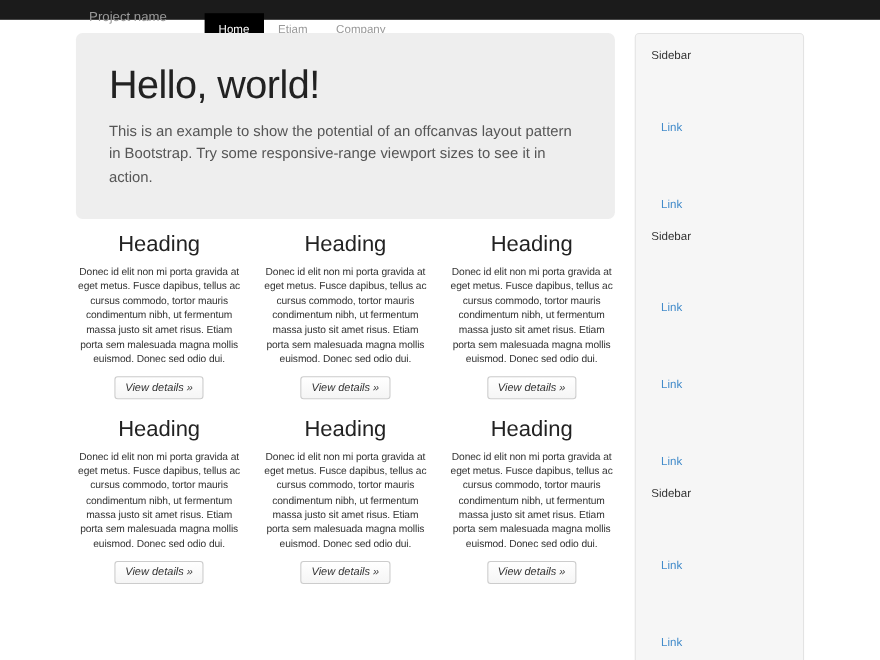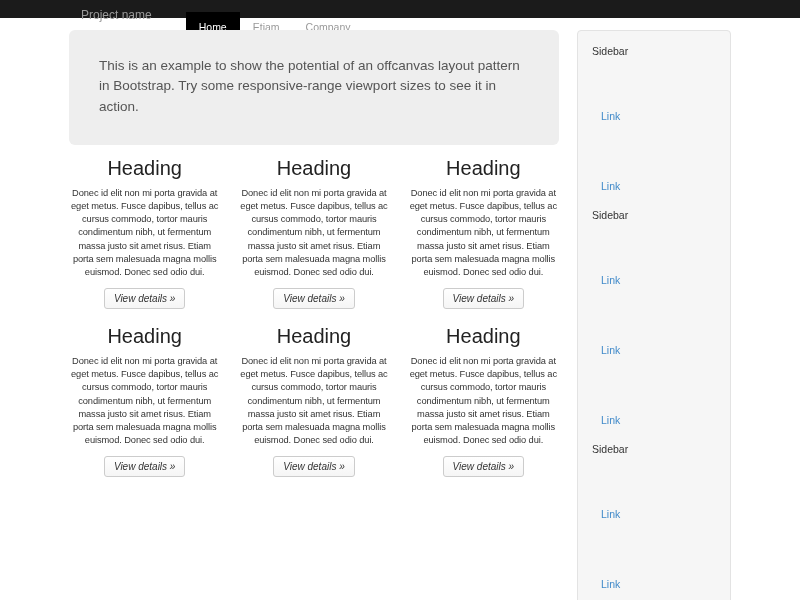--- a/index.html
+++ b/index.html
@@ -173,6 +173,7 @@
     <div class="main-col">
 
       <div class="jumbotron">
+        <h1>Hello, world!</h1>
         <p>This is an example to show the potential of an offcanvas layout pattern in Bootstrap. Try some responsive-range viewport sizes to see it in action.</p>
       </div>
 

